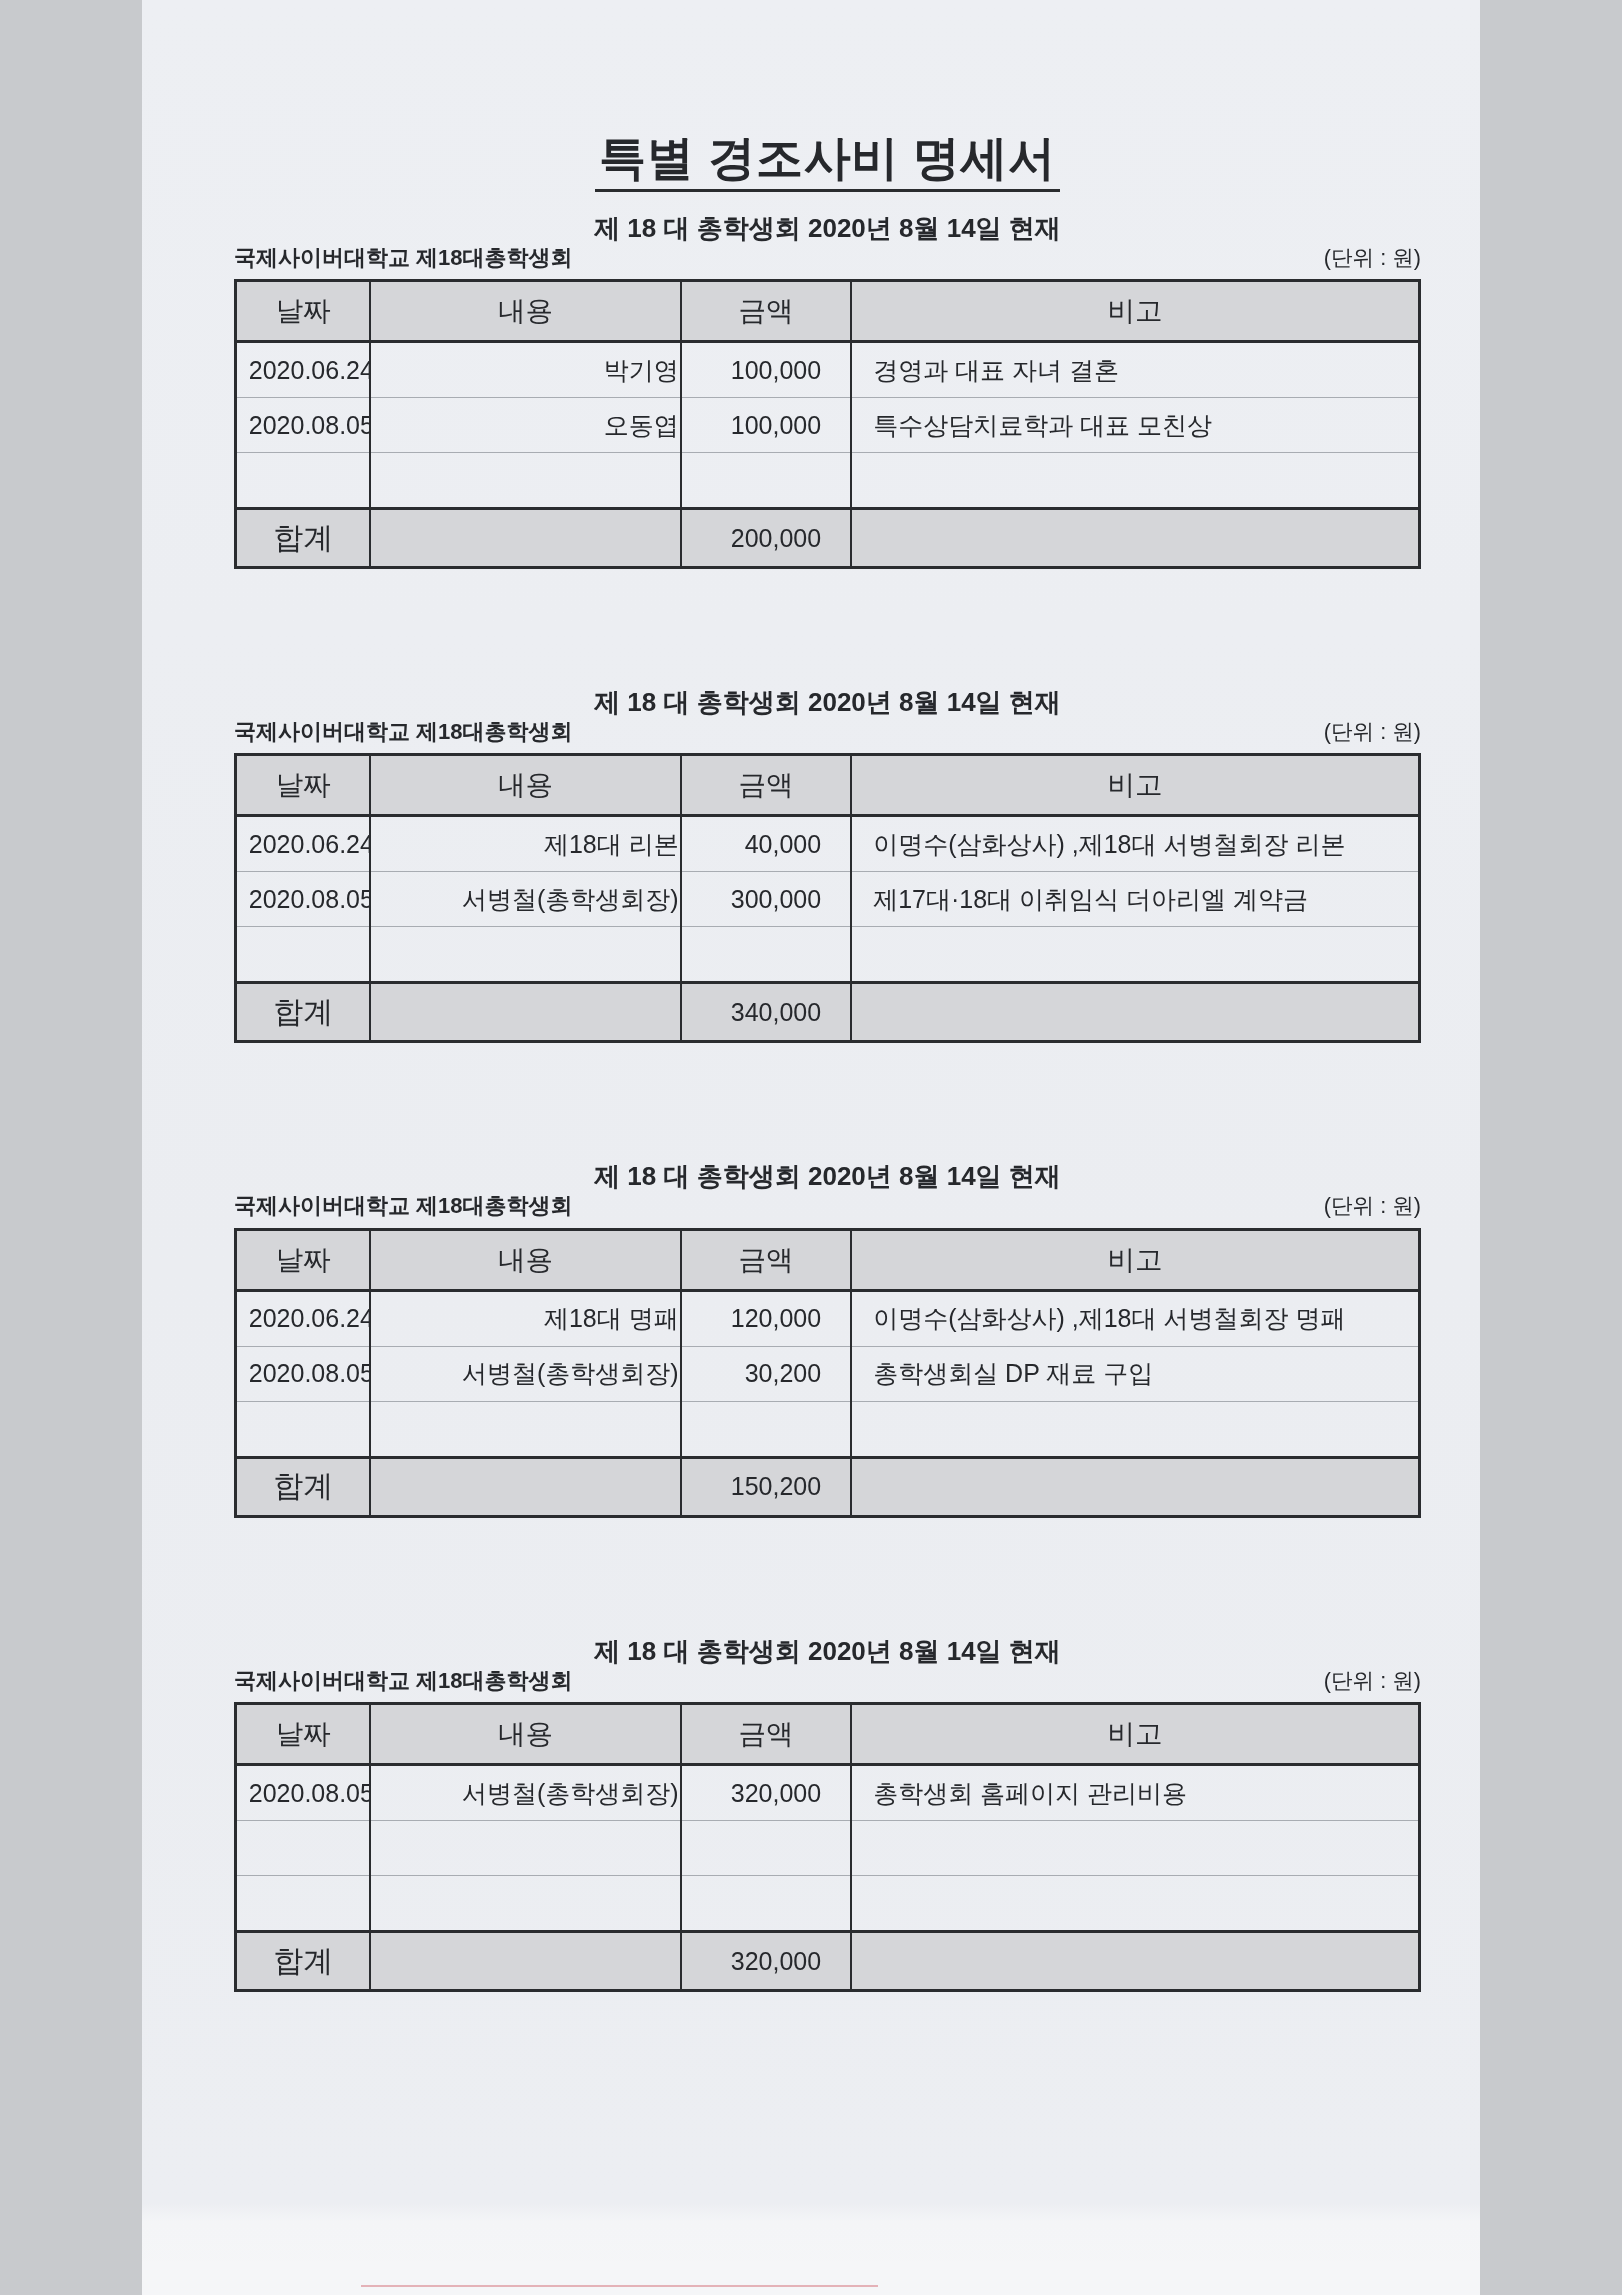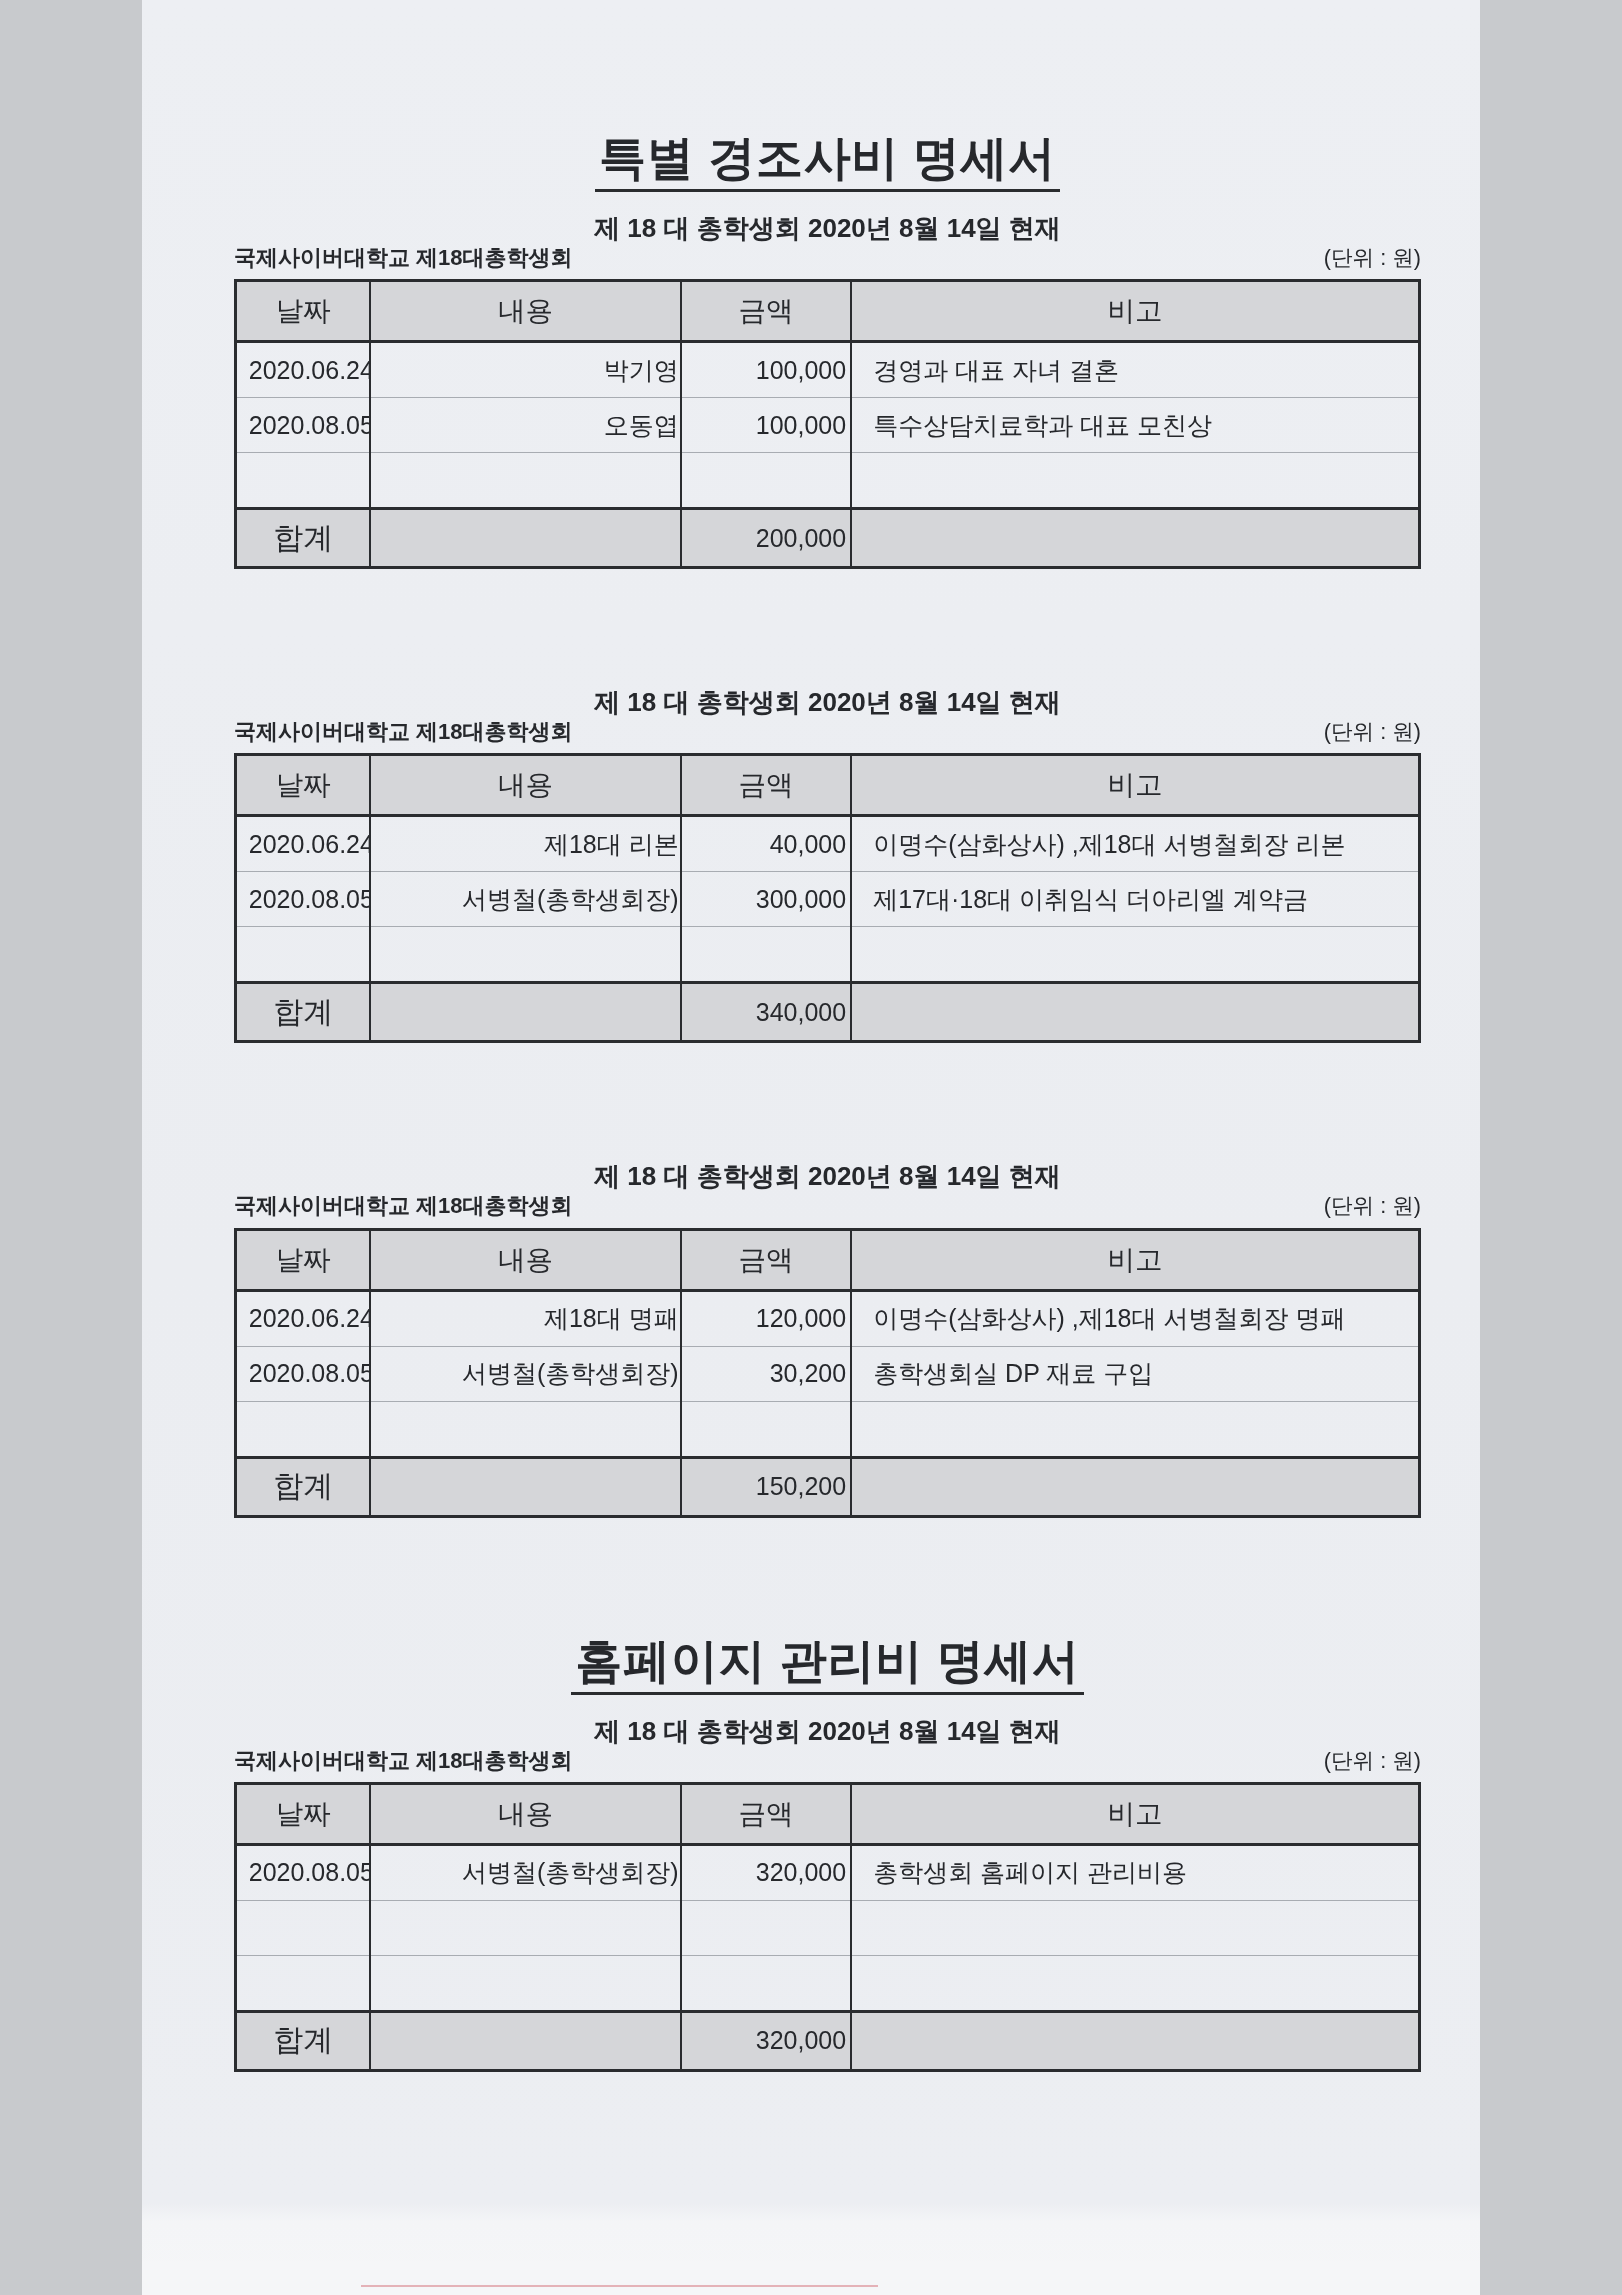--- a/index.html
+++ b/index.html
@@ -76,7 +76,7 @@
   }
   table.ledger td.cell-date   { text-align:left;  padding-left:11.8px; }
   table.ledger td.cell-desc   { text-align:right;  padding-left:13px; }
-  table.ledger td.cell-amount { text-align:right; padding-right:4px; }
+  table.ledger td.cell-amount { text-align:right; padding-right:29px; }
   table.ledger td.cell-note   { text-align:left;  padding-left:21px; }
 
   table.ledger tr.total-row td {

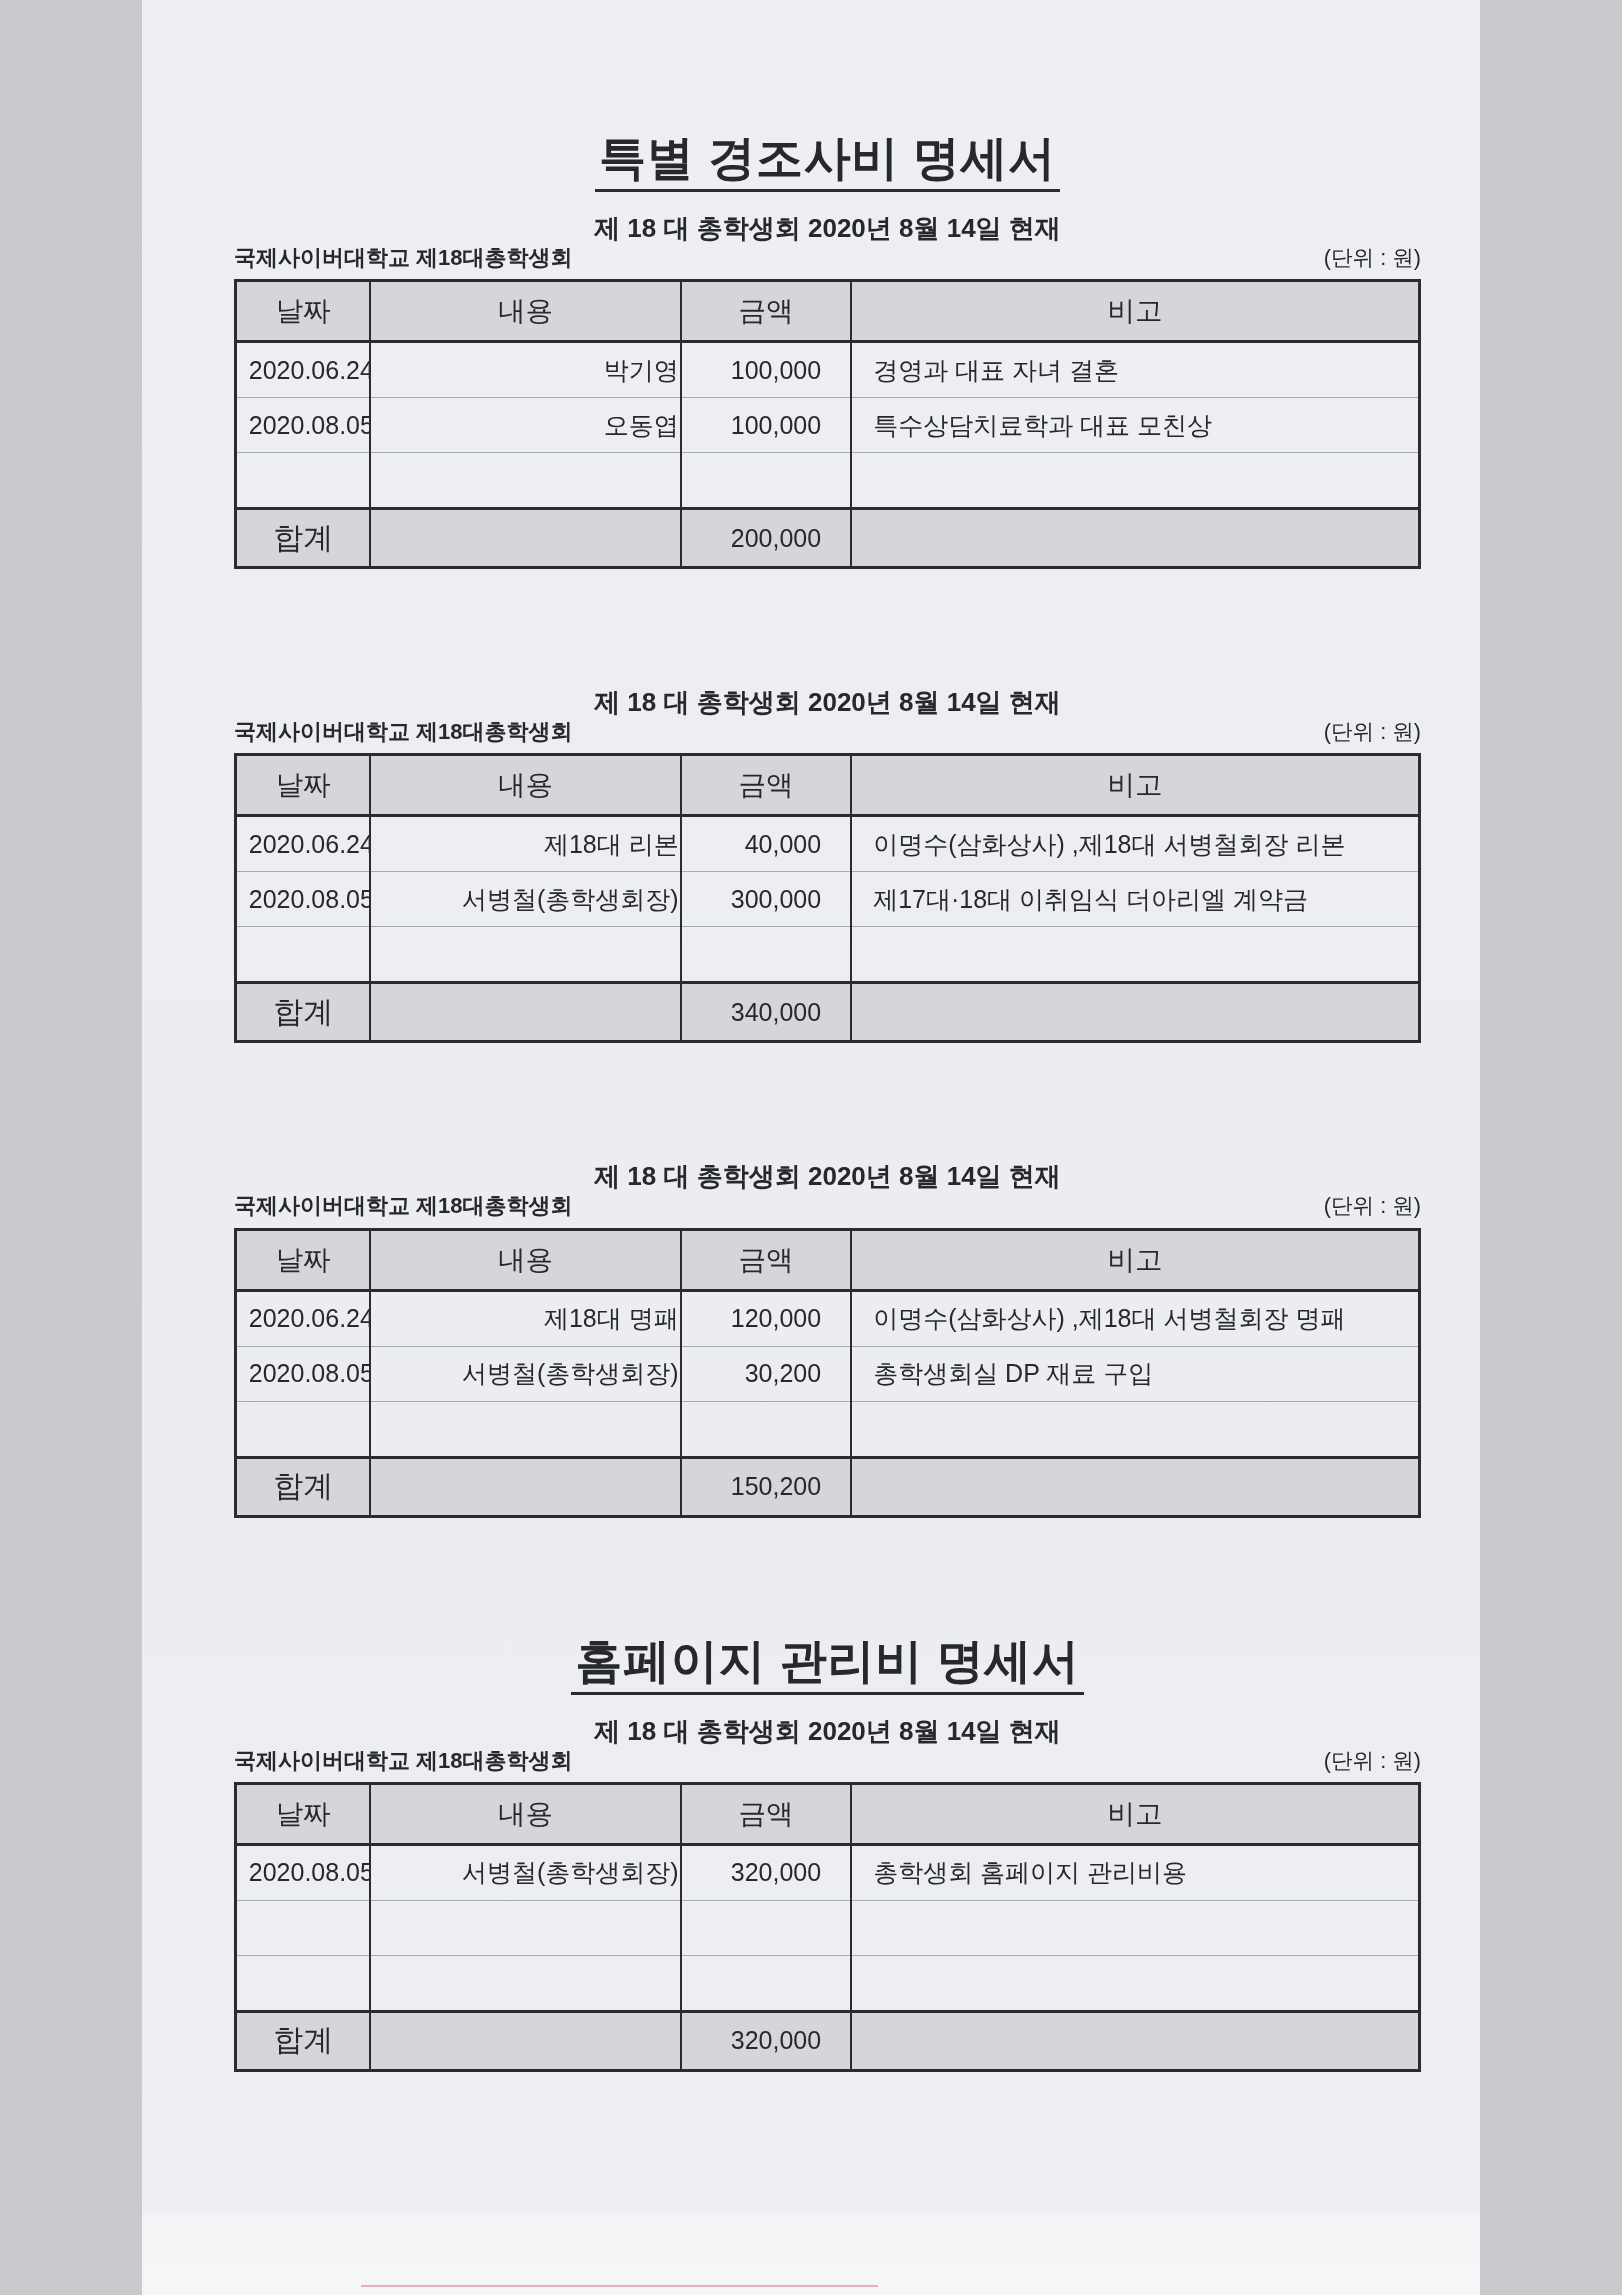--- a/index.html
+++ b/index.html
@@ -251,9 +251,6 @@
     </div>
 
     <div class="section">
-      <div class="title-wrap">
-        <span class="section-title">홈페이지 관리비 명세서</span>
-      </div>
       <div class="section-subtitle">제 18 대 총학생회 2020년 8월 14일 현재</div>
       <div class="meta-row">
         <span class="org-label">국제사이버대학교 제18대총학생회</span>

